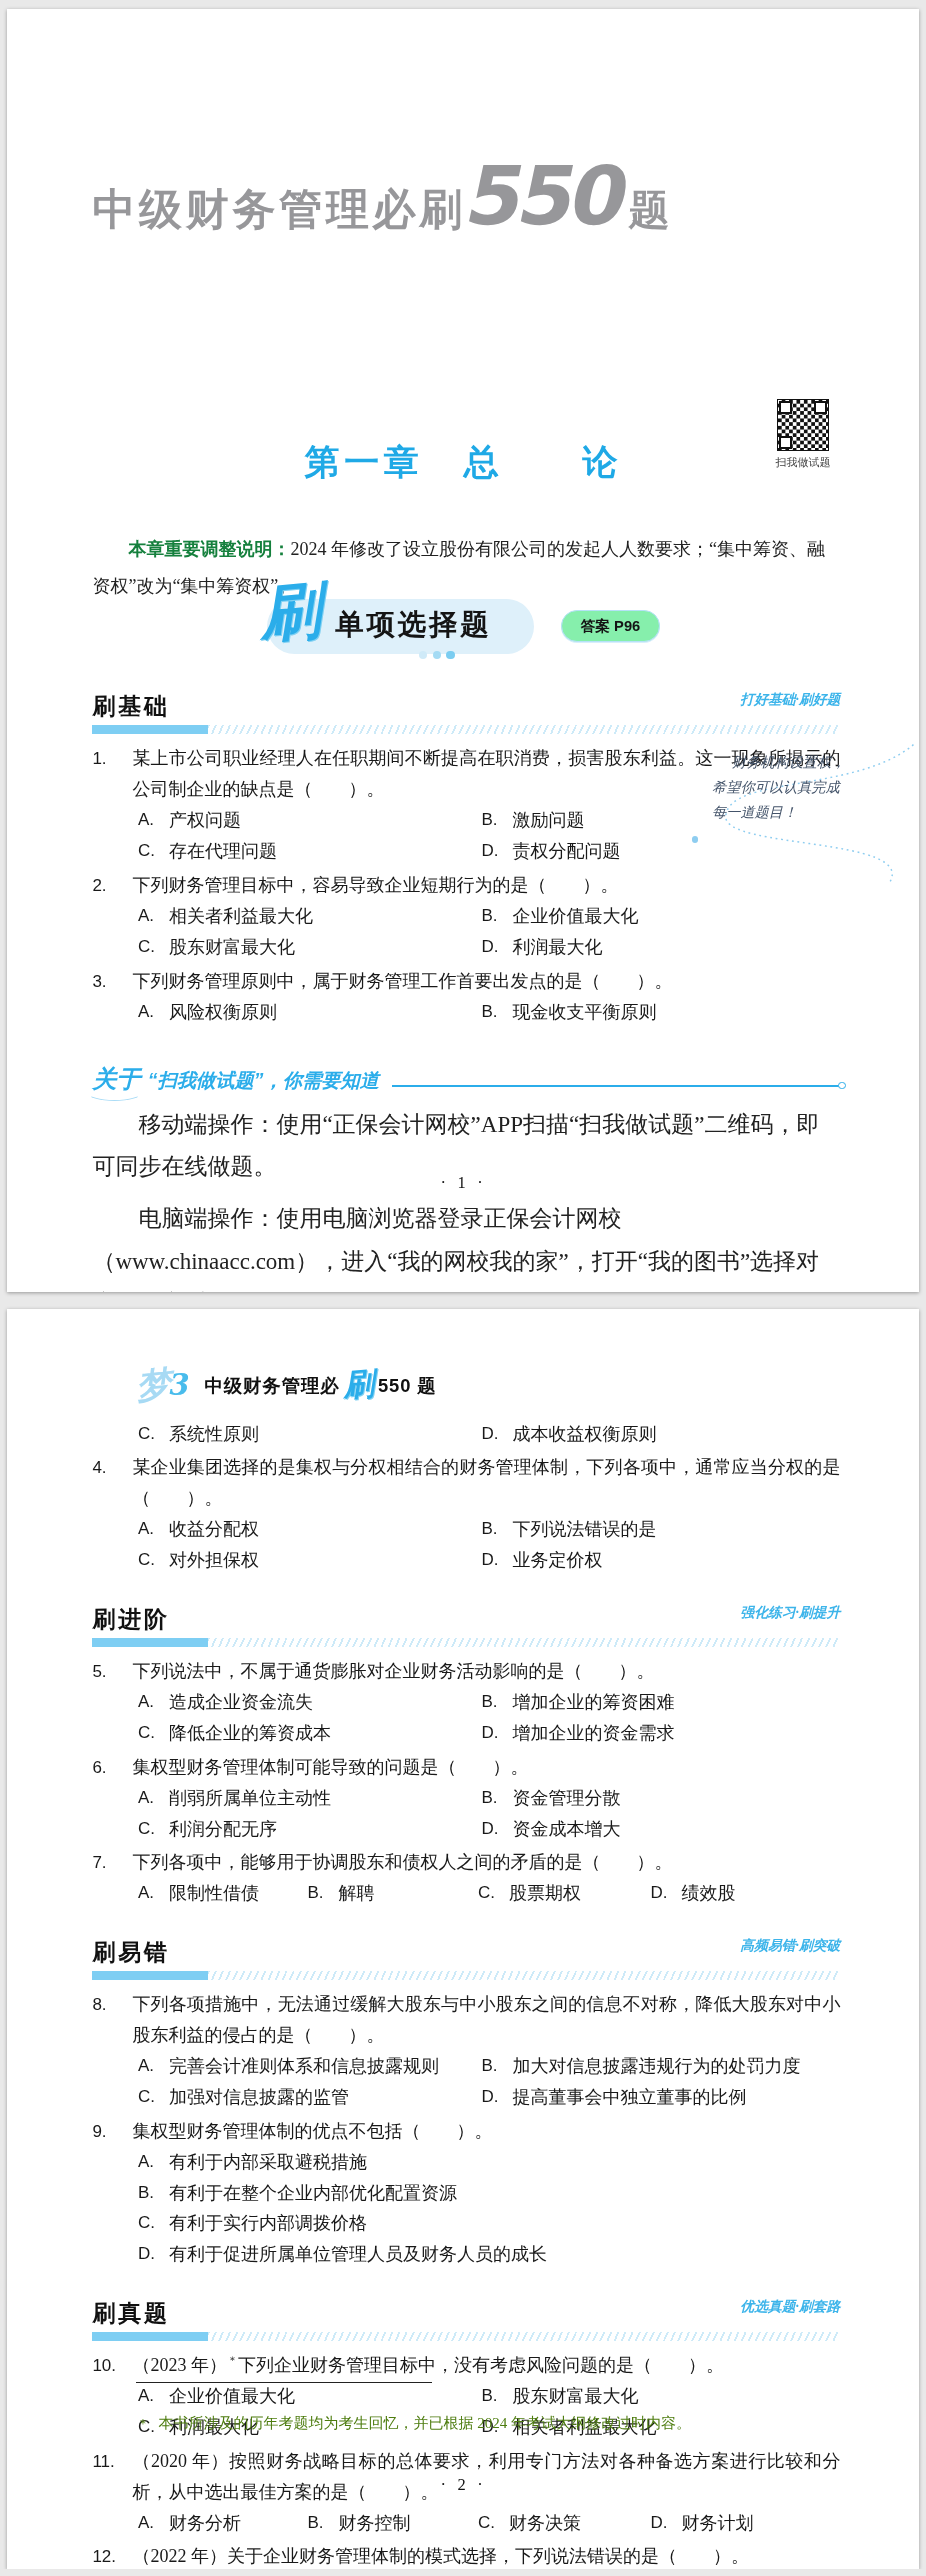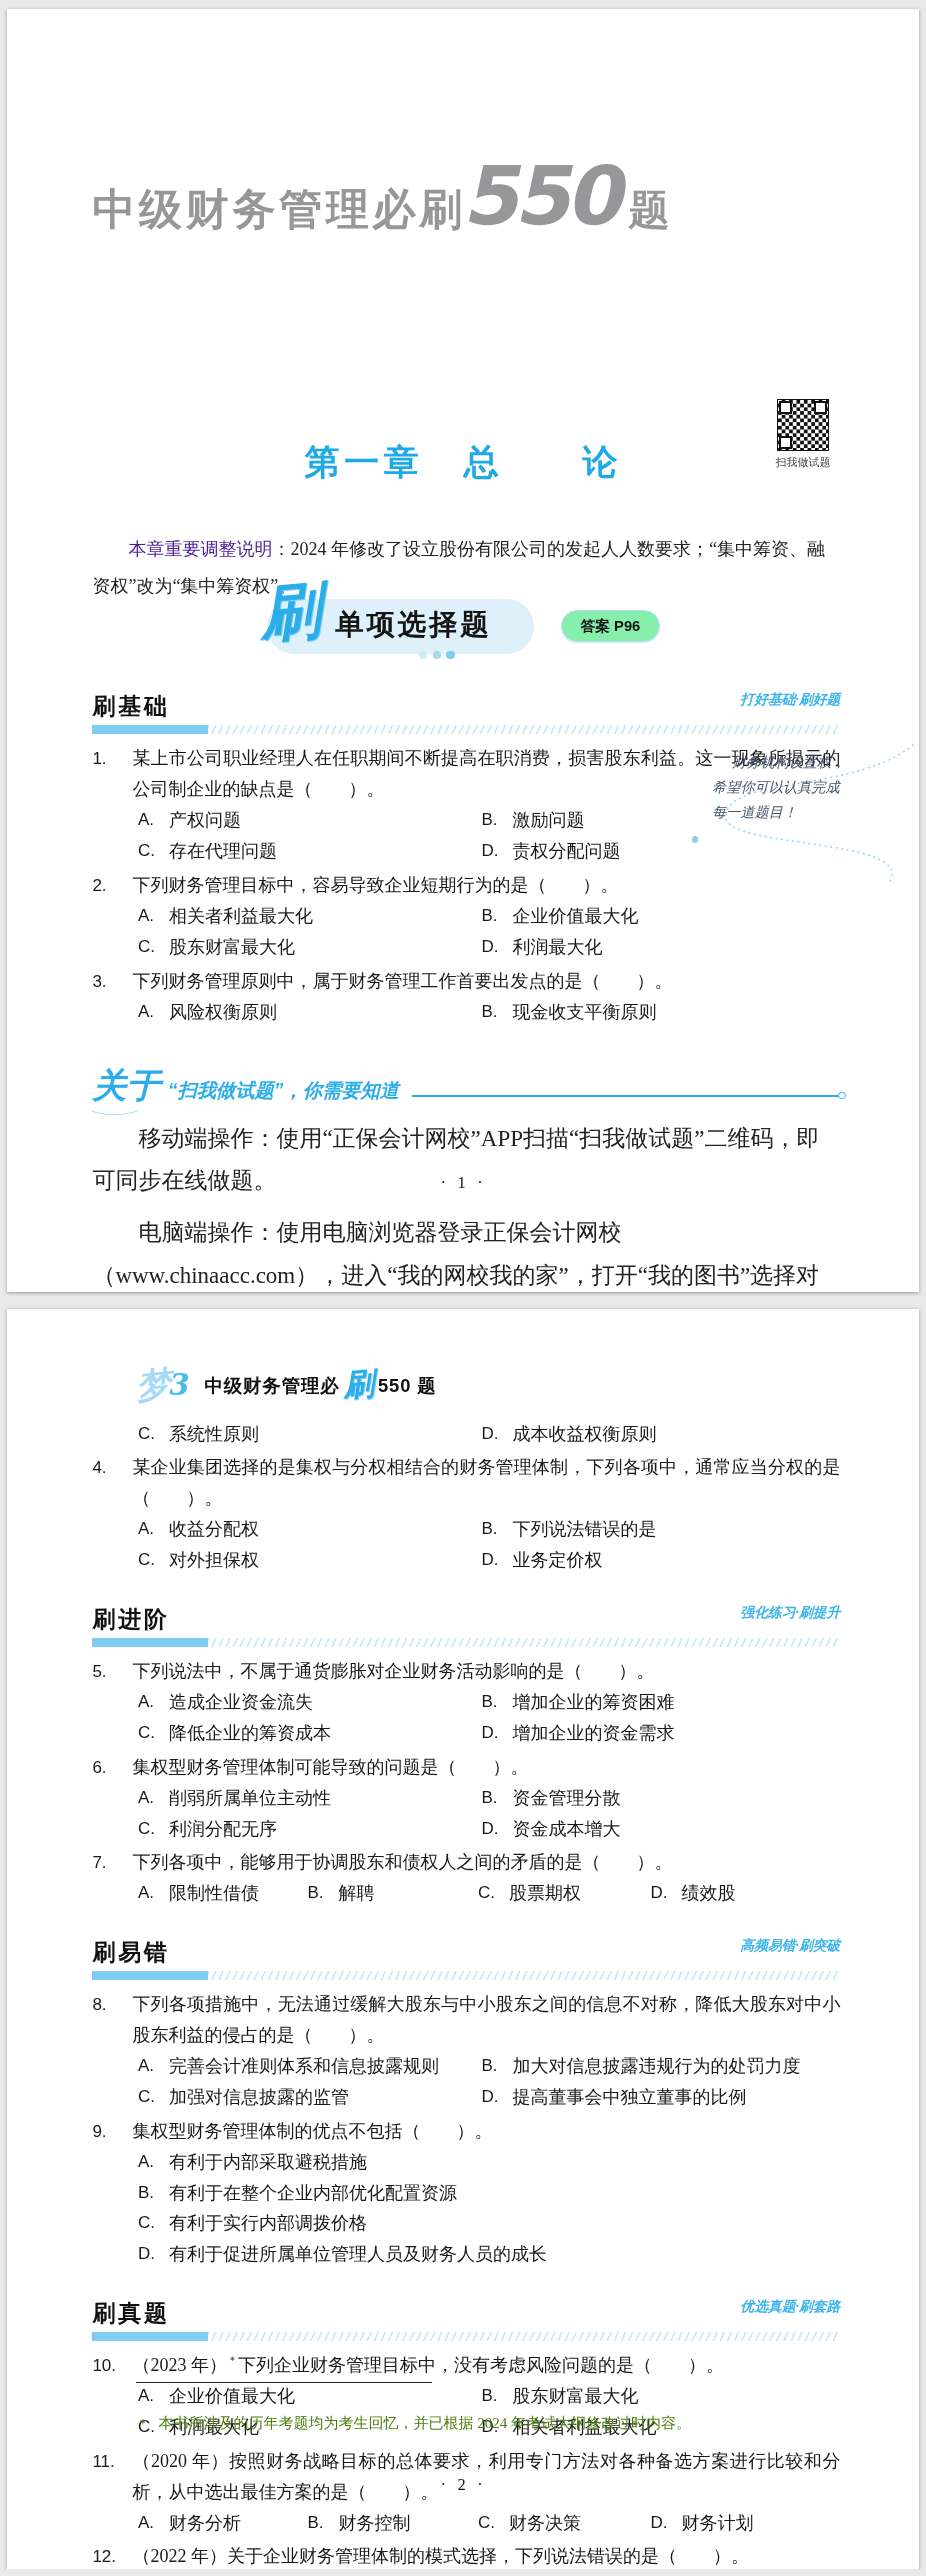--- a/index.html
+++ b/index.html
@@ -35,7 +35,7 @@
   
   .notice{position:absolute;top:504px;left:85px;right:81px;font-size:18px;line-height:2.05;
           text-indent:2em;color:#222;}
-  .notice-lead{font-family:"Liberation Sans",sans-serif;font-weight:400;color:#4c1d95;}
+  .notice-lead{font-family:"Liberation Sans",sans-serif;font-weight:700;color:#15803d;}
   .notice-text{font-family:"Liberation Serif",serif;}
 
   

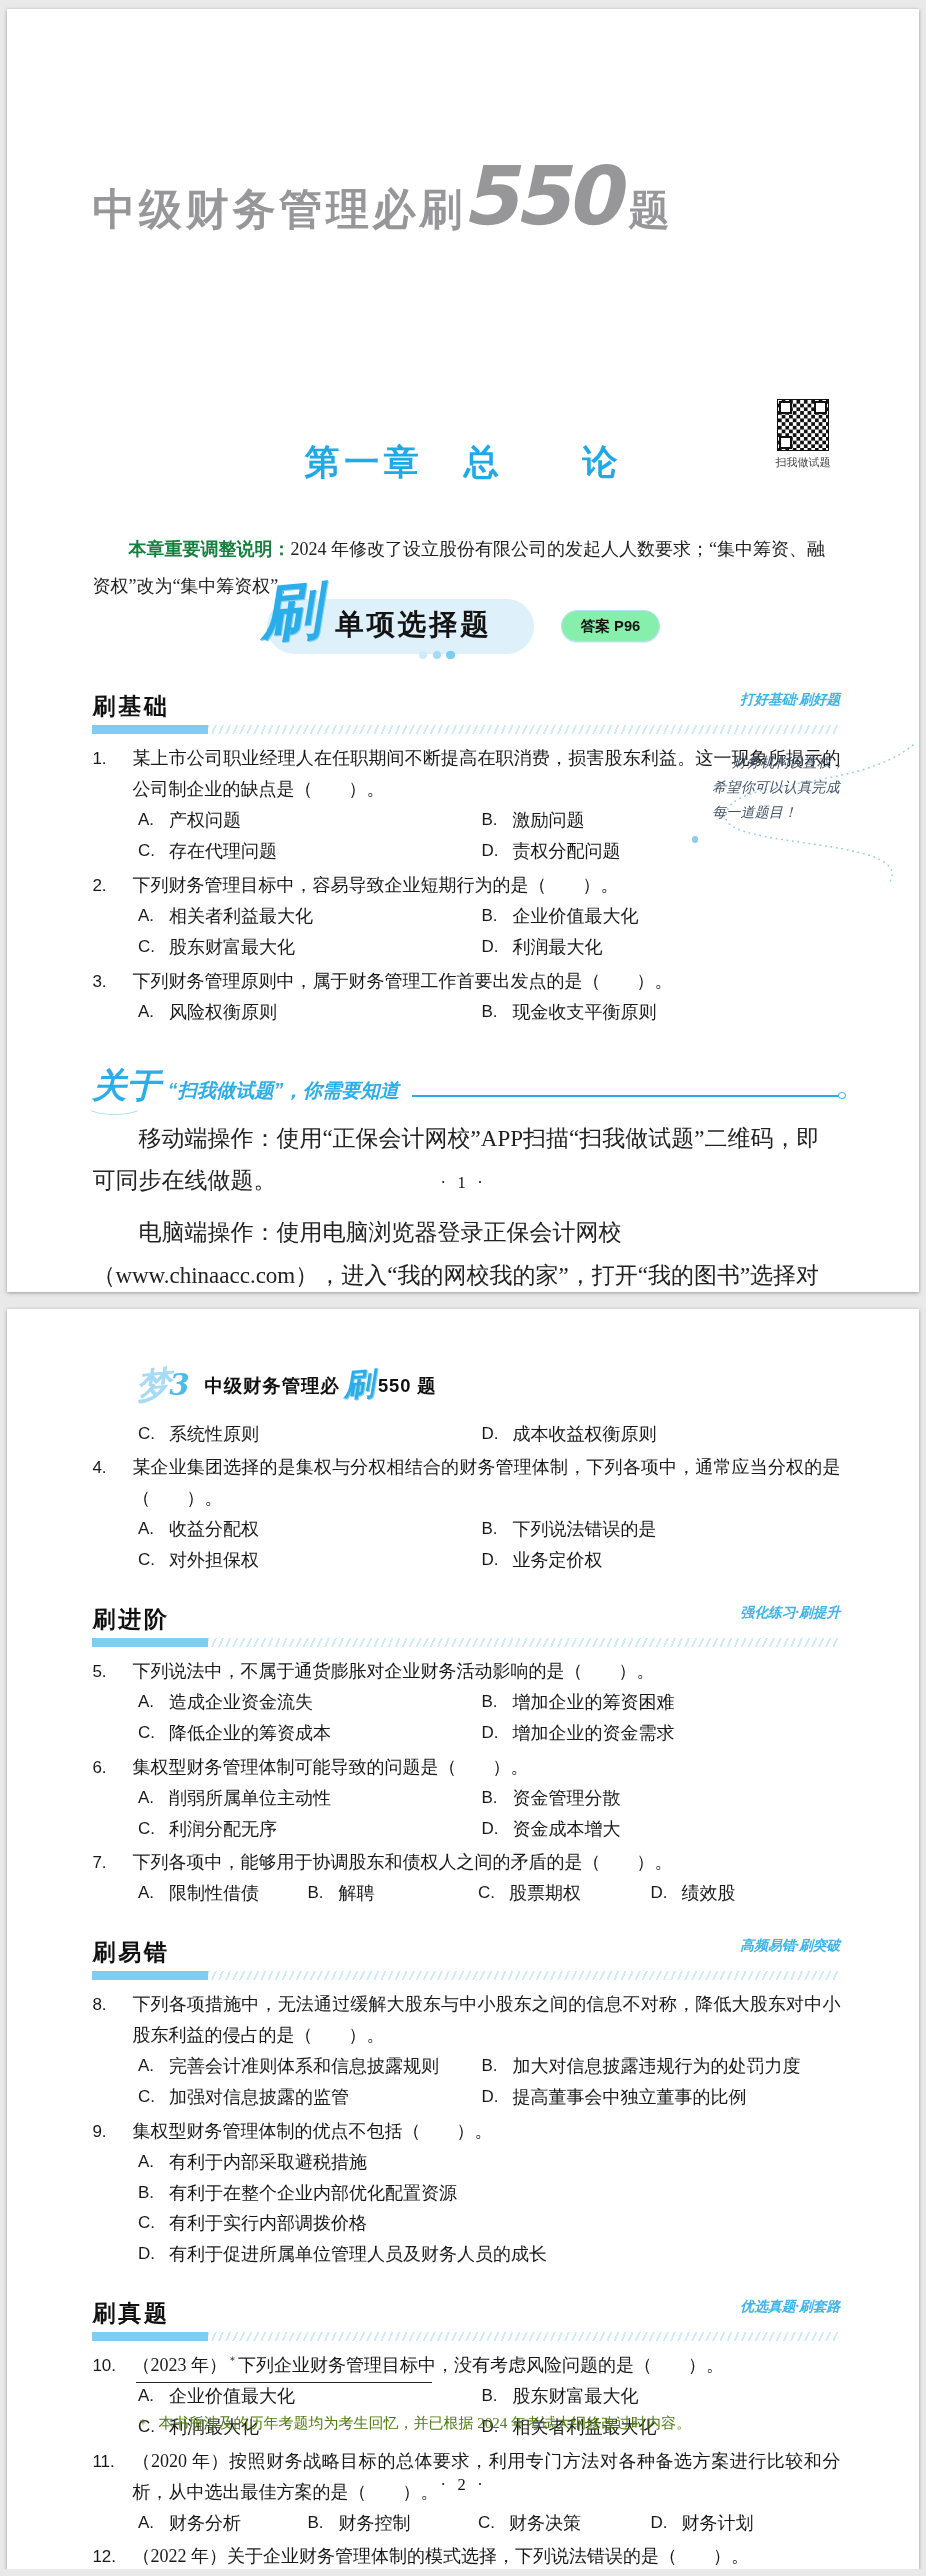--- a/index.html
+++ b/index.html
@@ -99,7 +99,7 @@
   .ibox{margin-top:35px;}
   .ibox-head{display:flex;align-items:baseline;color:#2badea;white-space:nowrap;}
   .ibox-guanyu{position:relative;font-family:"Liberation Serif",serif;font-style:italic;font-weight:900;
-               font-size:34px;margin-right:7.4px;}
+               font-size:24px;margin-right:7.4px;}
   .ibox-guanyu::after{content:"";position:absolute;left:-5.5px;bottom:-6.4px;width:53px;height:14.7px;
                border:1.8px solid transparent;border-bottom-color:#aadcf6;border-radius:50%;}
   .ibox-quote,.ibox-rest{font-family:"Liberation Sans",sans-serif;font-weight:700;font-style:italic;

